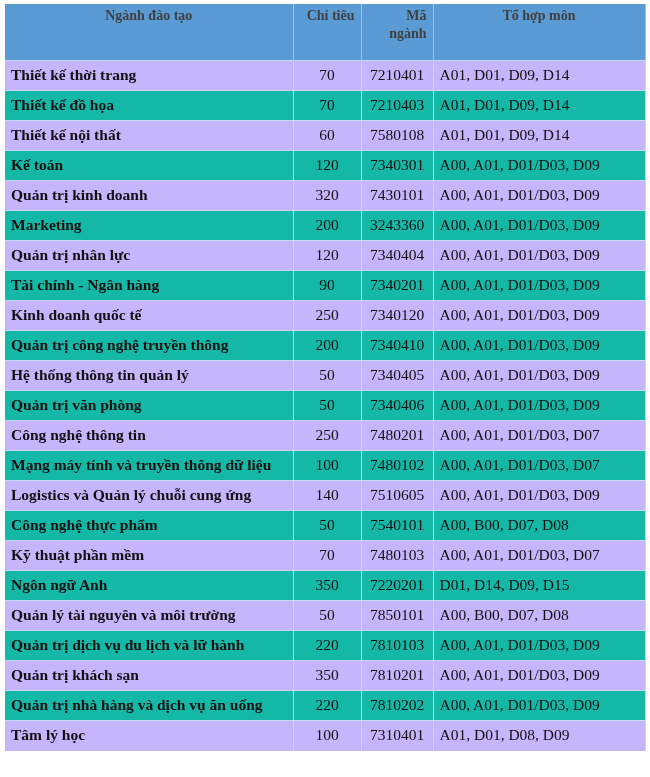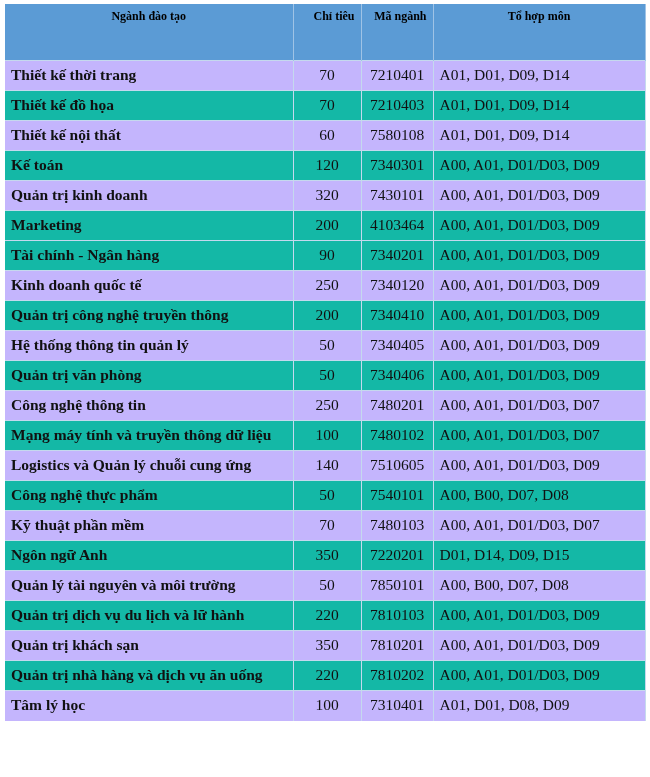--- a/index.html
+++ b/index.html
@@ -6,7 +6,7 @@
   body { width:650px; height:777px; overflow:hidden; font-family:"Liberation Serif", serif; }
   .wrap { position:absolute; left:5px; top:4px; width:640px; }
   table { border-collapse:collapse; width:640px; table-layout:fixed; }
-  th { background:#5b9bd5; color:#000000; font-weight:bold; font-size:12px; vertical-align:top; padding:3px 6px 0 6px; height:53px; line-height:18px; border-right:1px solid #9fc3e6; }
+  th { background:#5b9bd5; color:#404040; font-weight:bold; font-size:14px; vertical-align:top; padding:3px 6px 0 6px; height:53px; line-height:18px; border-right:1px solid #9fc3e6; }
   th.c-name { text-align:center; }
   th.c-quota, th.c-code { text-align:right; }
   th.c-combo { text-align:center; }

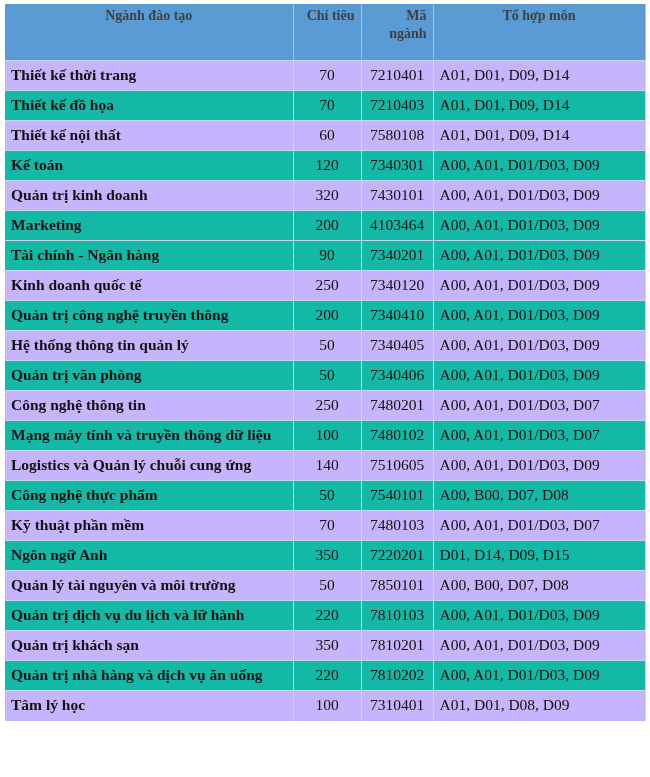--- a/index.html
+++ b/index.html
@@ -72,7 +72,7 @@
         <tr class="even">
           <td class="c-name">Marketing</td>
           <td class="c-quota">200</td>
-          <td class="c-code">4103464</td>
+          <td class="c-code">3243360</td>
           <td class="c-combo">A00, A01, D01/D03, D09</td>
         </tr>
         <tr class="even">

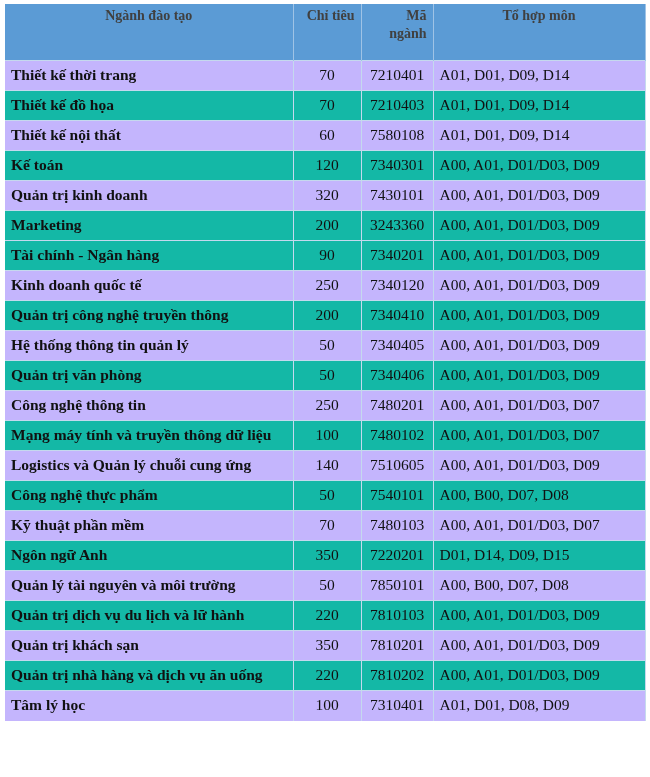--- a/index.html
+++ b/index.html
@@ -73,6 +73,12 @@
           <td class="c-name">Marketing</td>
           <td class="c-quota">200</td>
           <td class="c-code">3243360</td>
+          <td class="c-combo">A00, A01, D01/D03, D09</td>
+        </tr>
+        <tr class="odd">
+          <td class="c-name">Quản trị nhân lực</td>
+          <td class="c-quota">120</td>
+          <td class="c-code">7340404</td>
           <td class="c-combo">A00, A01, D01/D03, D09</td>
         </tr>
         <tr class="even">

